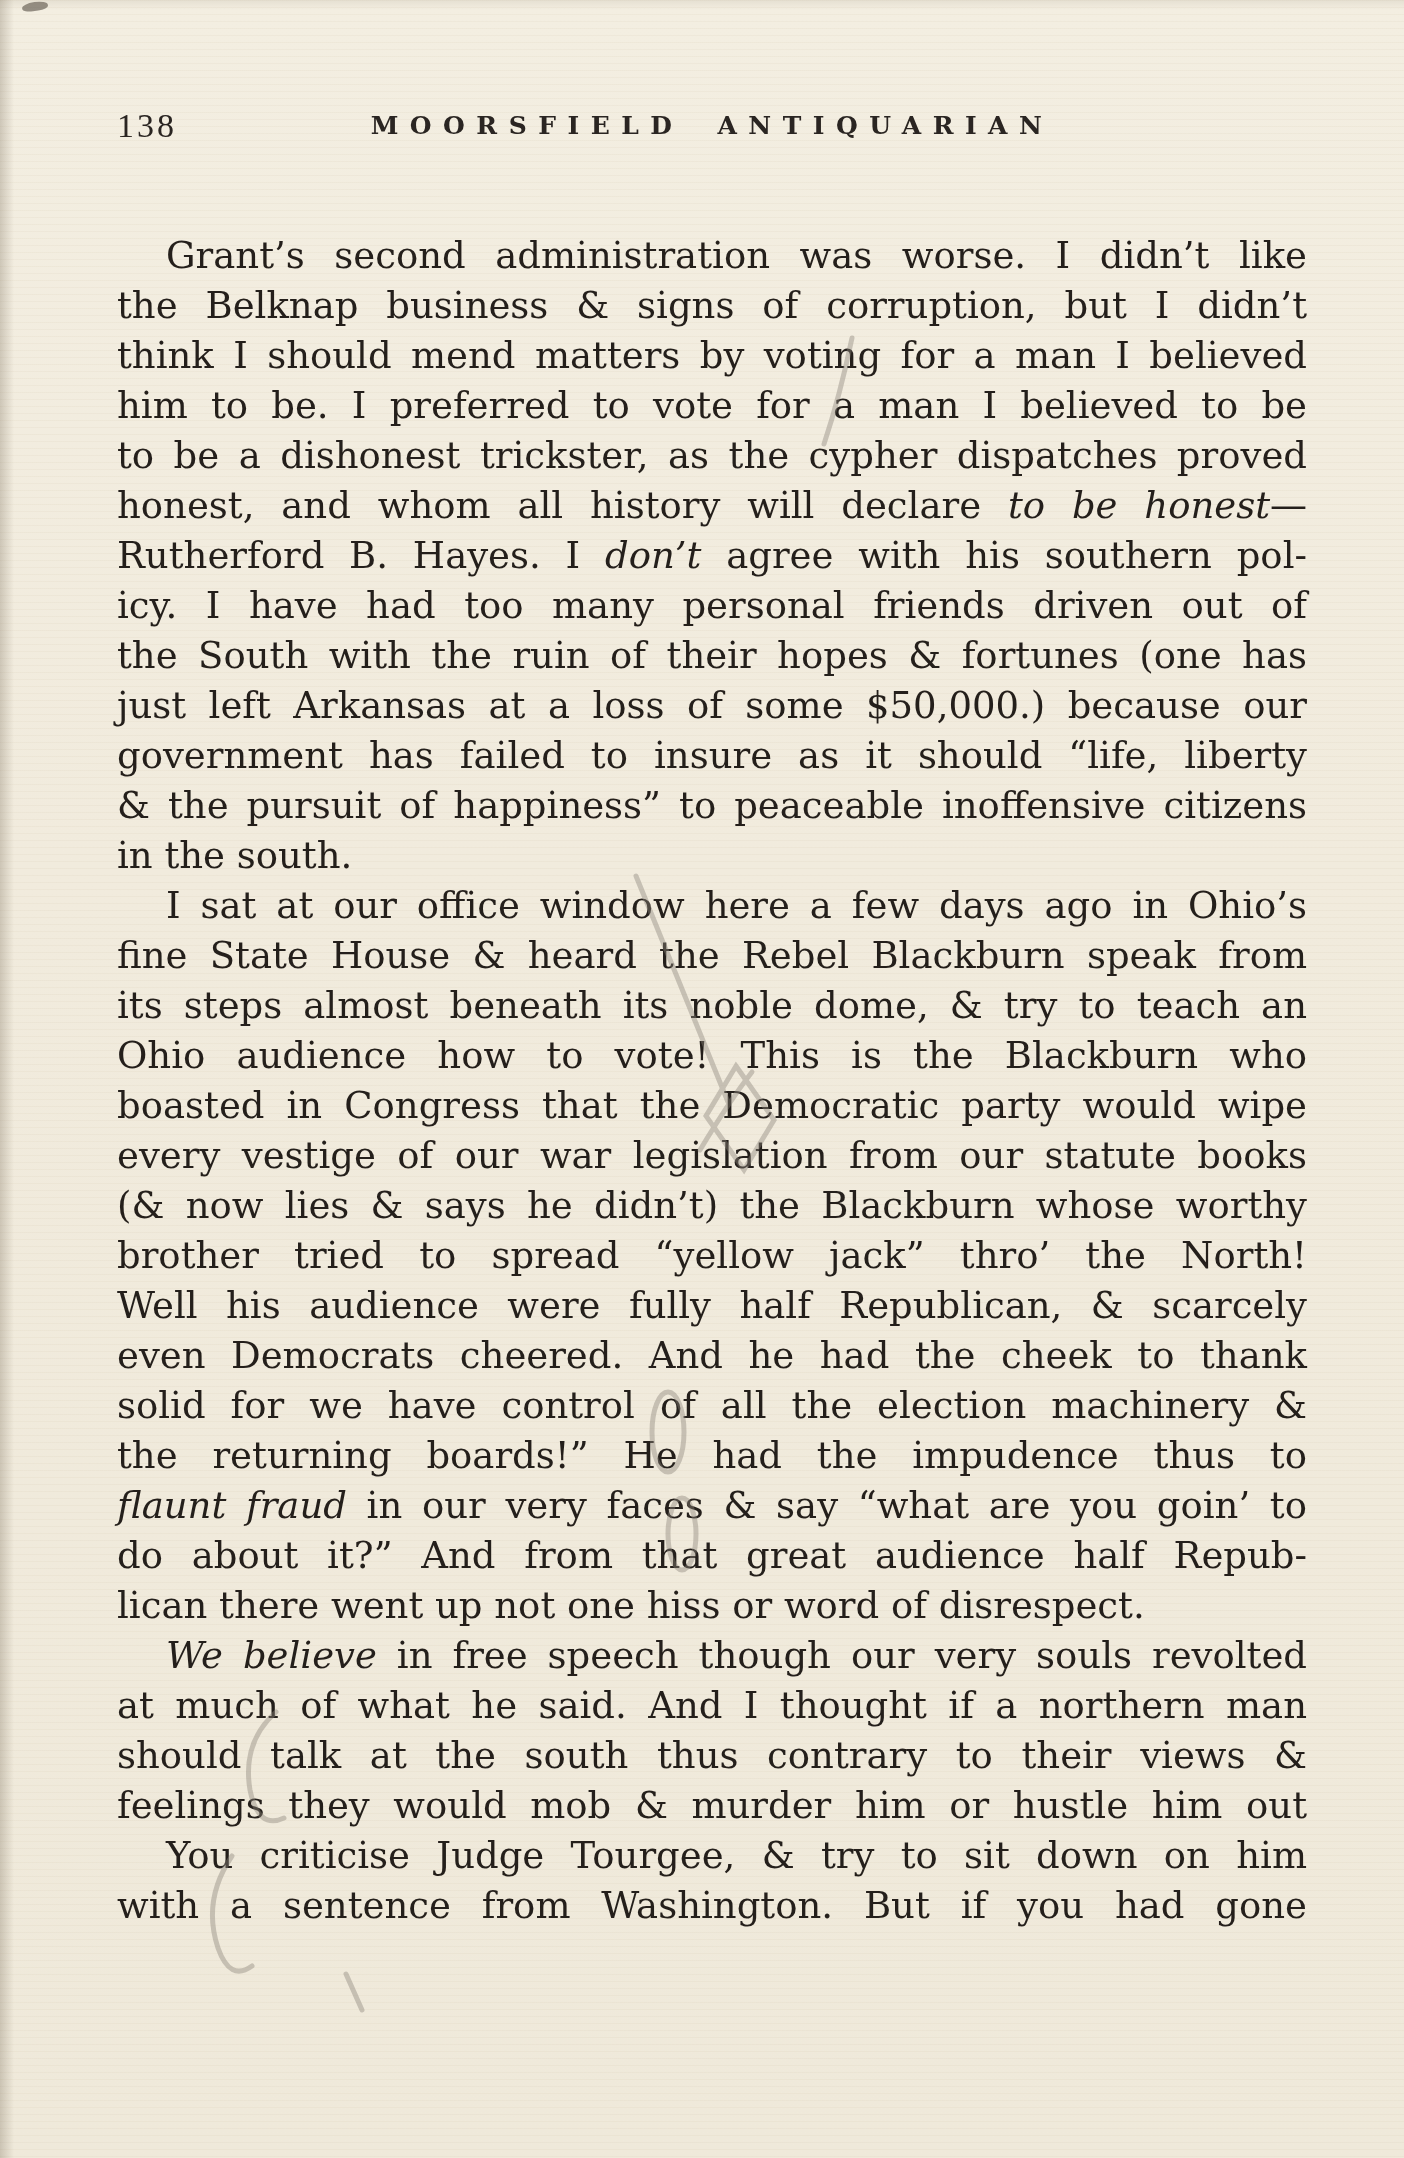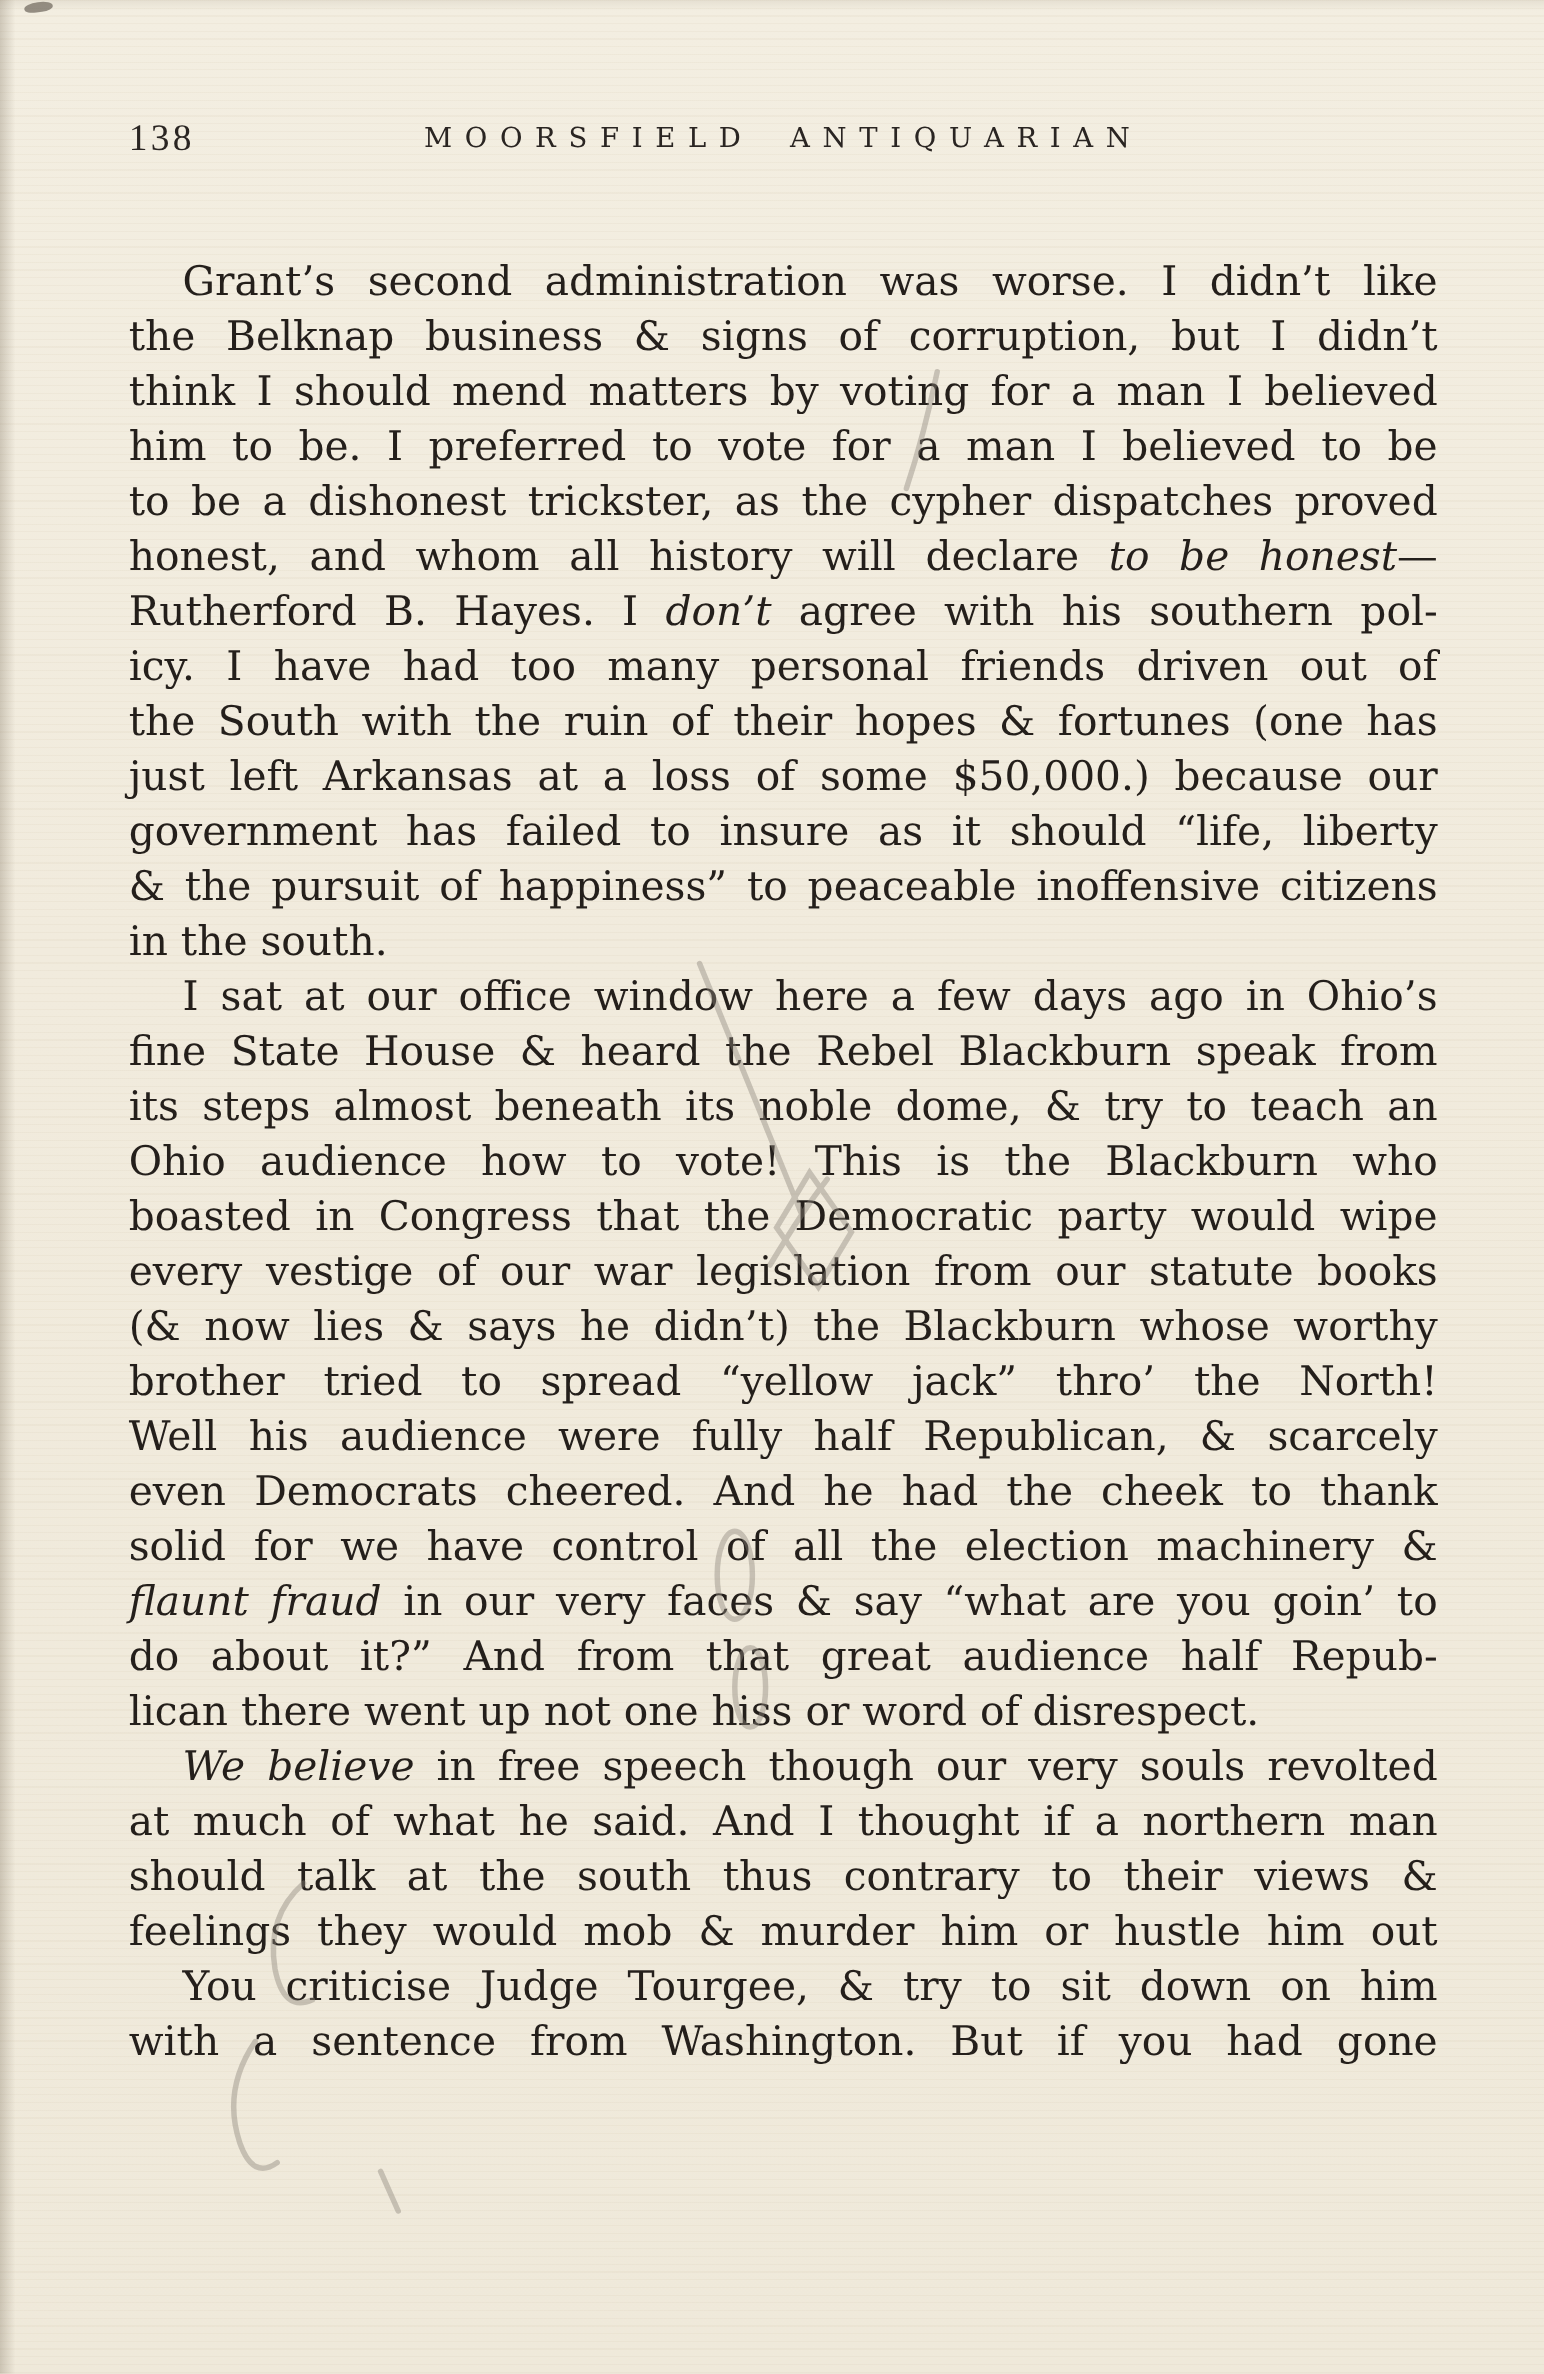--- a/index.html
+++ b/index.html
@@ -52,6 +52,7 @@
     letter-spacing: 0.46em;
     word-spacing: 0.55em;
     color: #2a2522;
+    font-weight: bold;
   }
   .body-text {
     position: absolute;

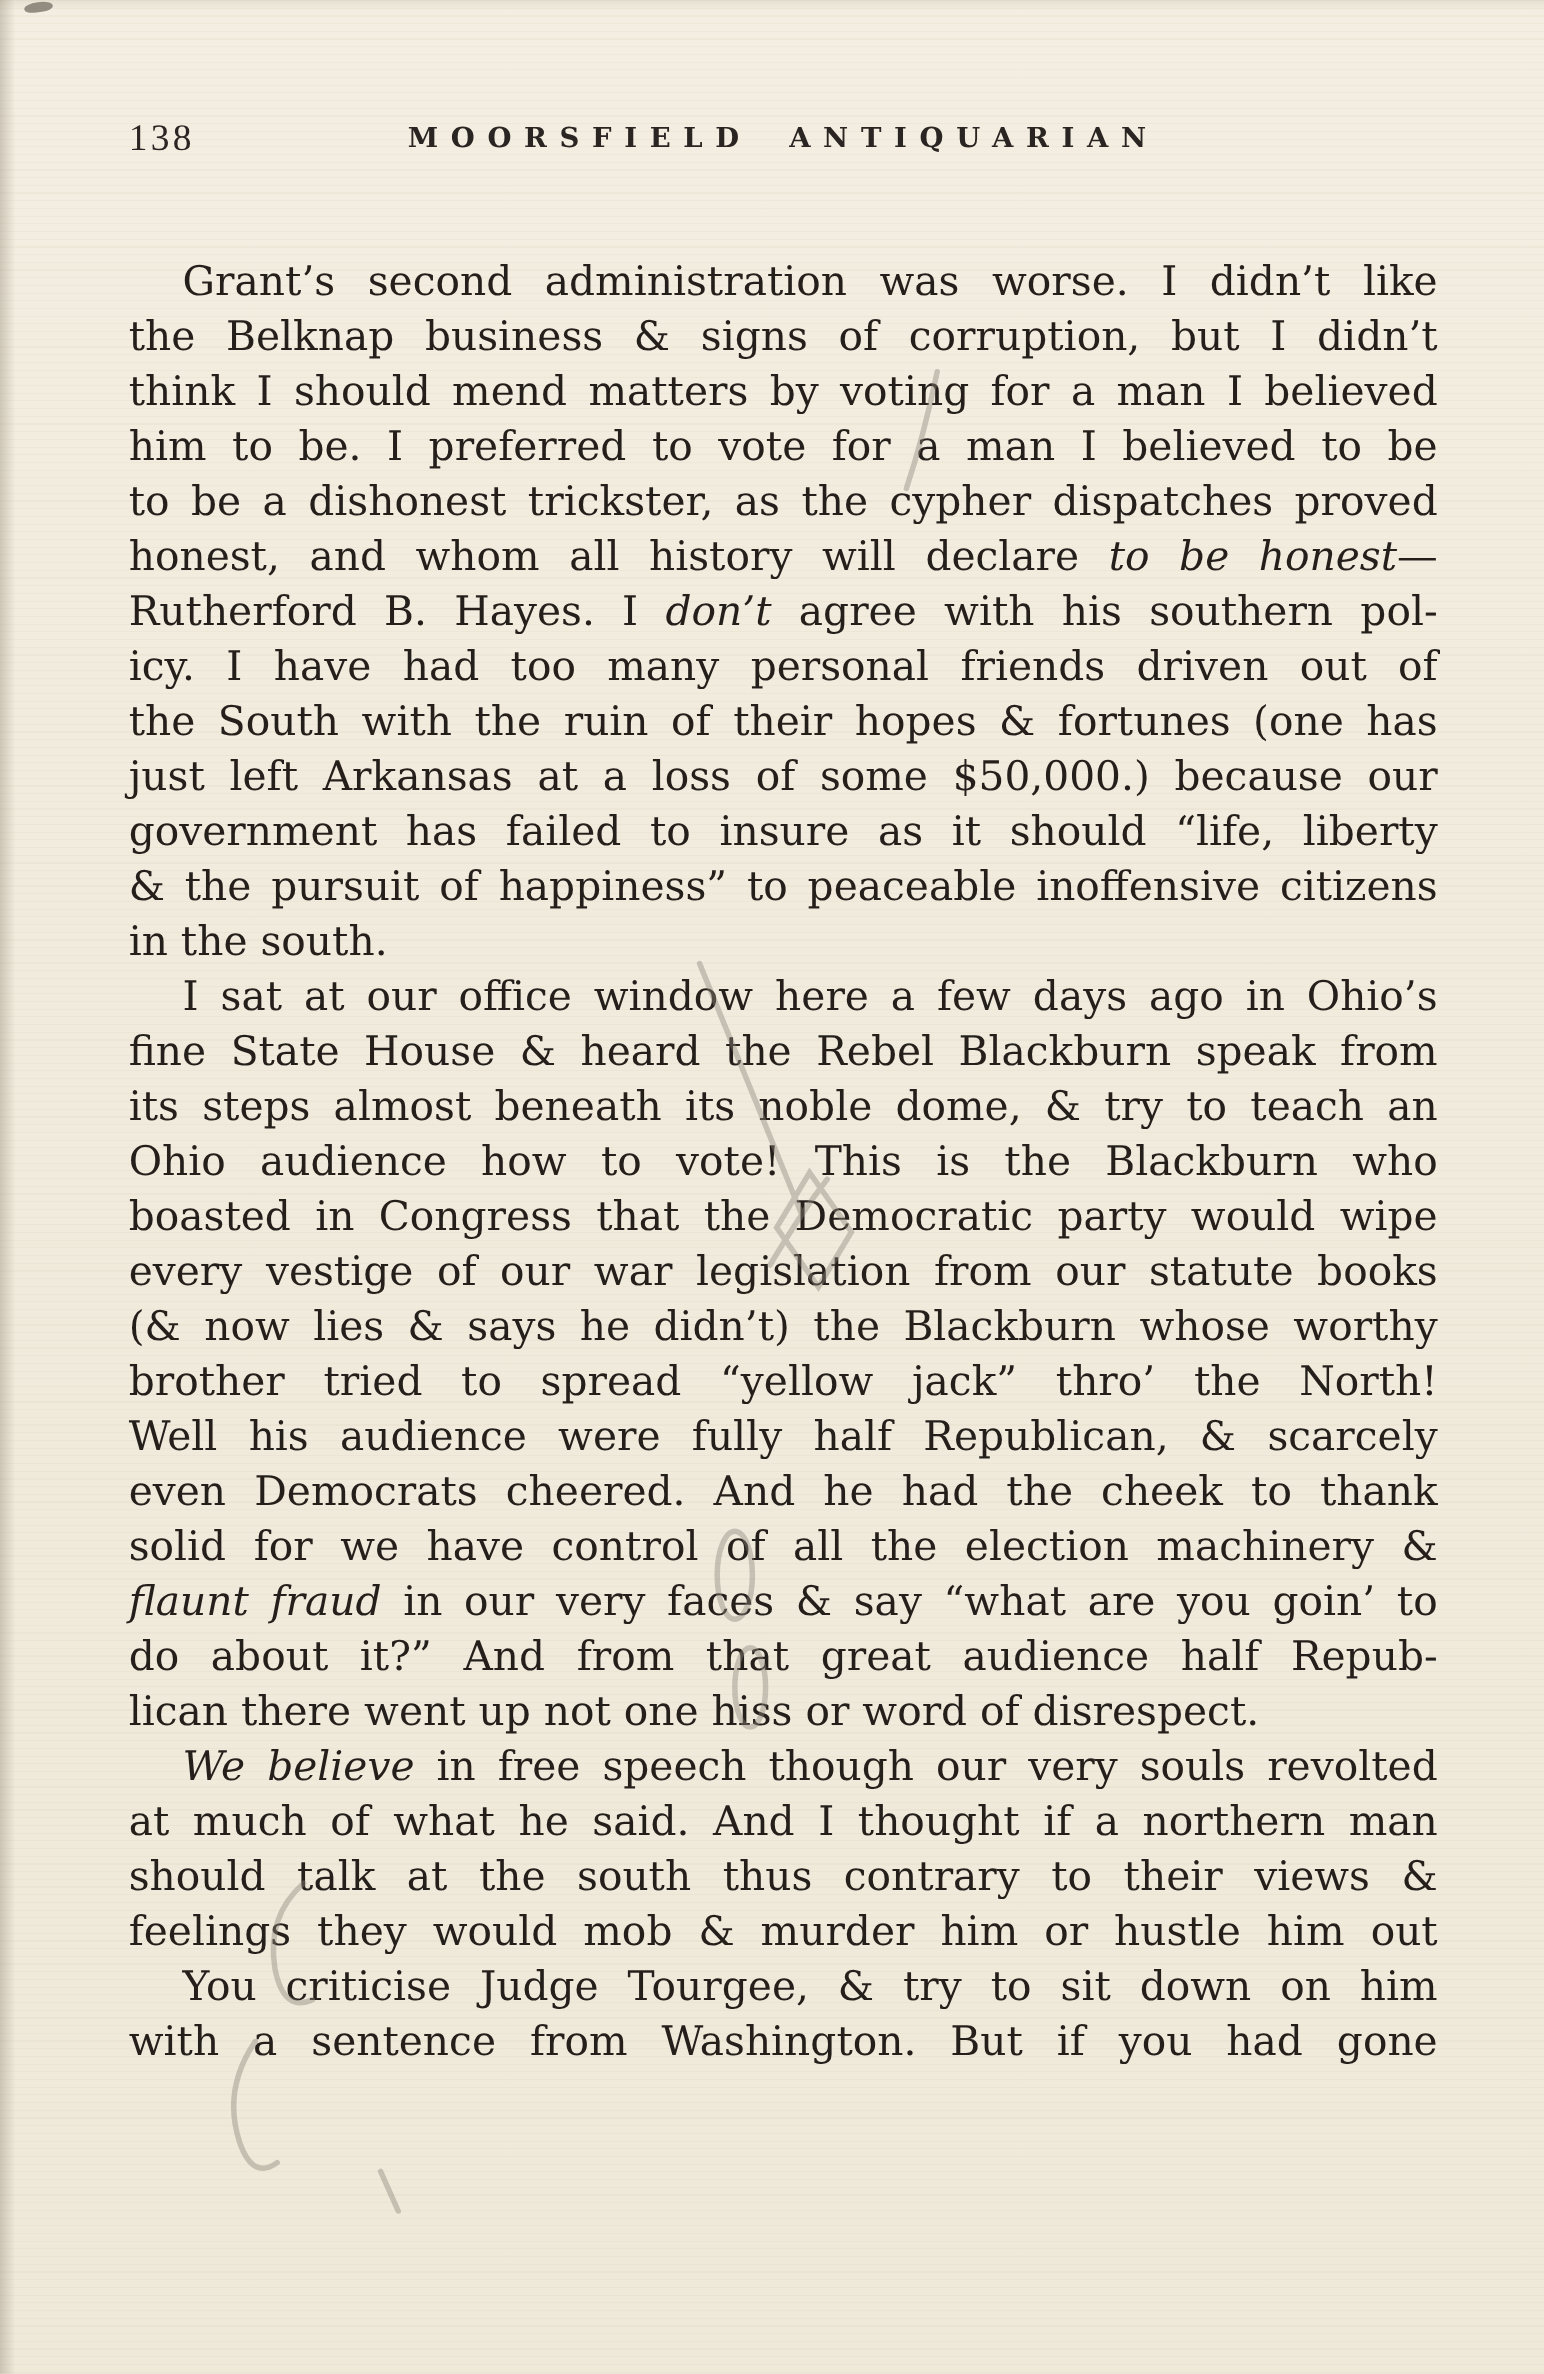--- a/index.html
+++ b/index.html
@@ -124,6 +124,7 @@
         <div class="line">Well his audience were fully half Republican, &amp; scarcely</div>
         <div class="line">even Democrats cheered.  And he had the cheek to thank</div>
         <div class="line">solid for we have control of all the election machinery &amp;</div>
+        <div class="line">the returning boards!”  He had the impudence thus to</div>
         <div class="line"><i>flaunt fraud</i> in our very faces &amp; say “what are you goin’ to</div>
         <div class="line">do about it?”  And from that great audience half Repub-</div>
         <div class="line para-end">lican there went up not one hiss or word of disrespect.</div>

